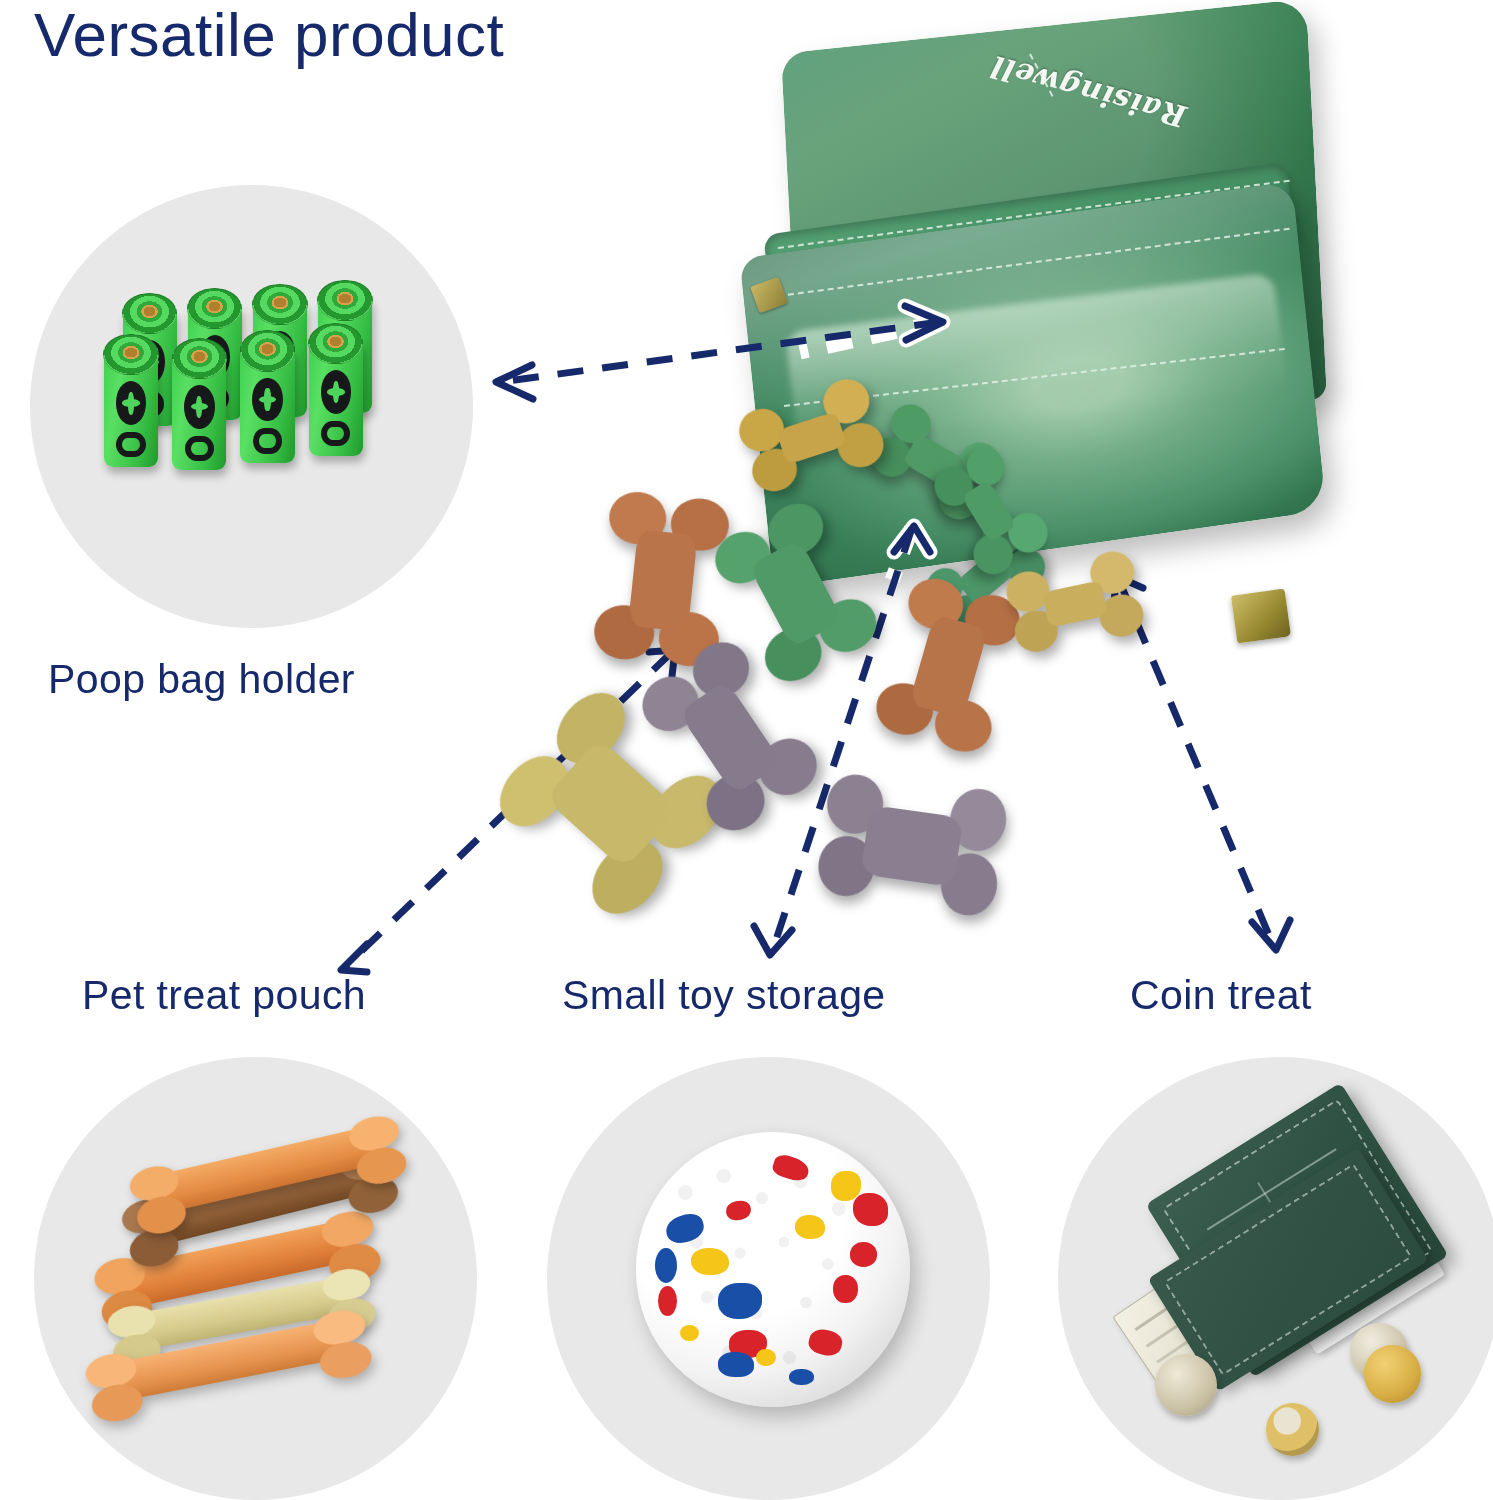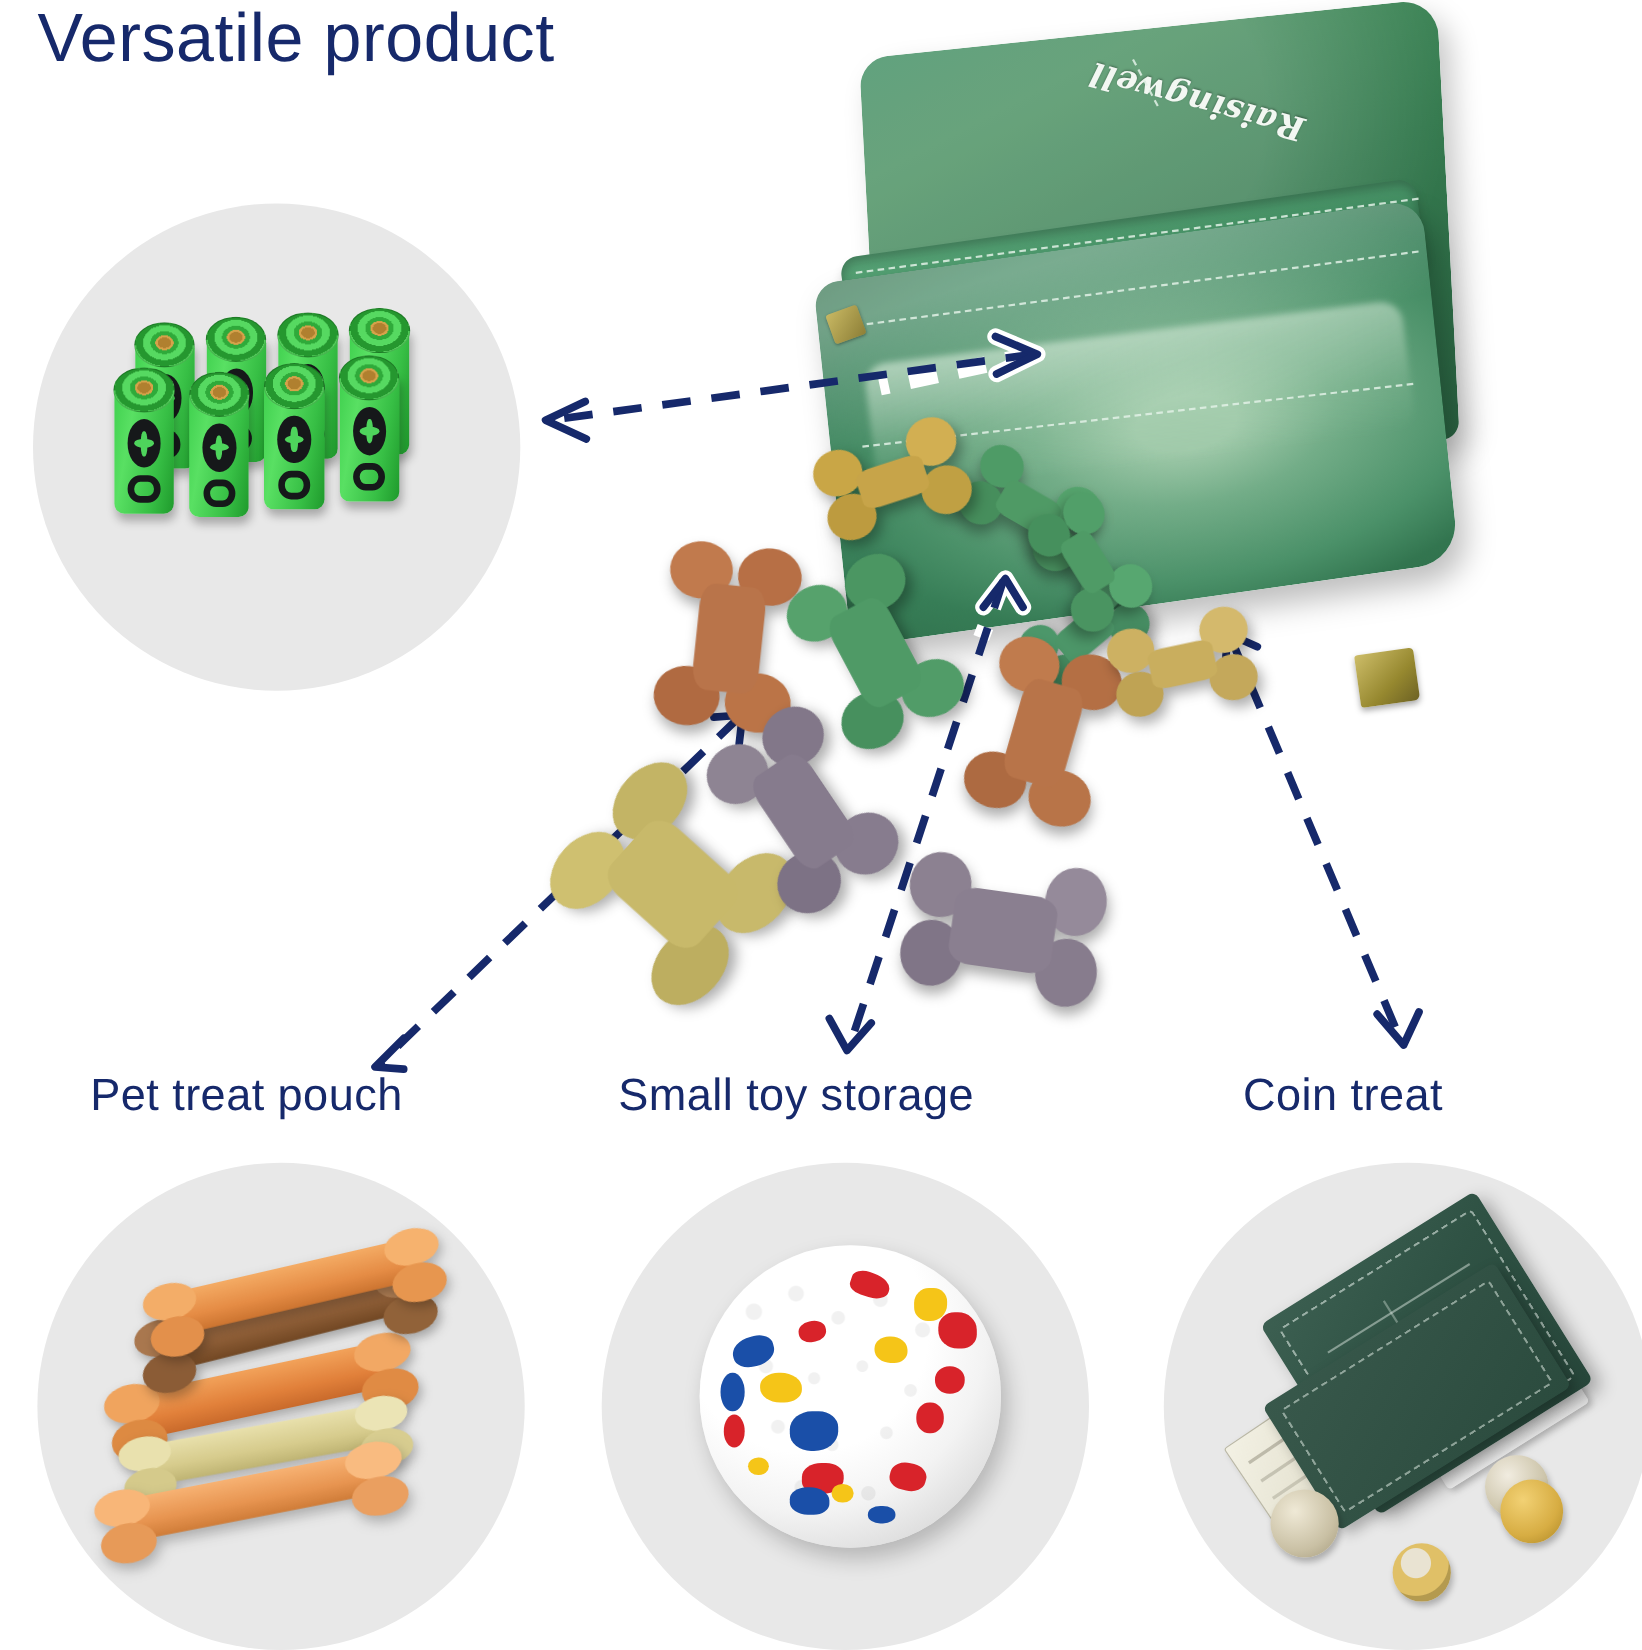--- a/index.html
+++ b/index.html
@@ -216,6 +216,7 @@
       </div>
     </div>
   </div>
+  <div class="caption" style="left:48px;top:656px;">Poop bag holder</div>
 
   <div class="pouch">
     <div class="pouch-body">

